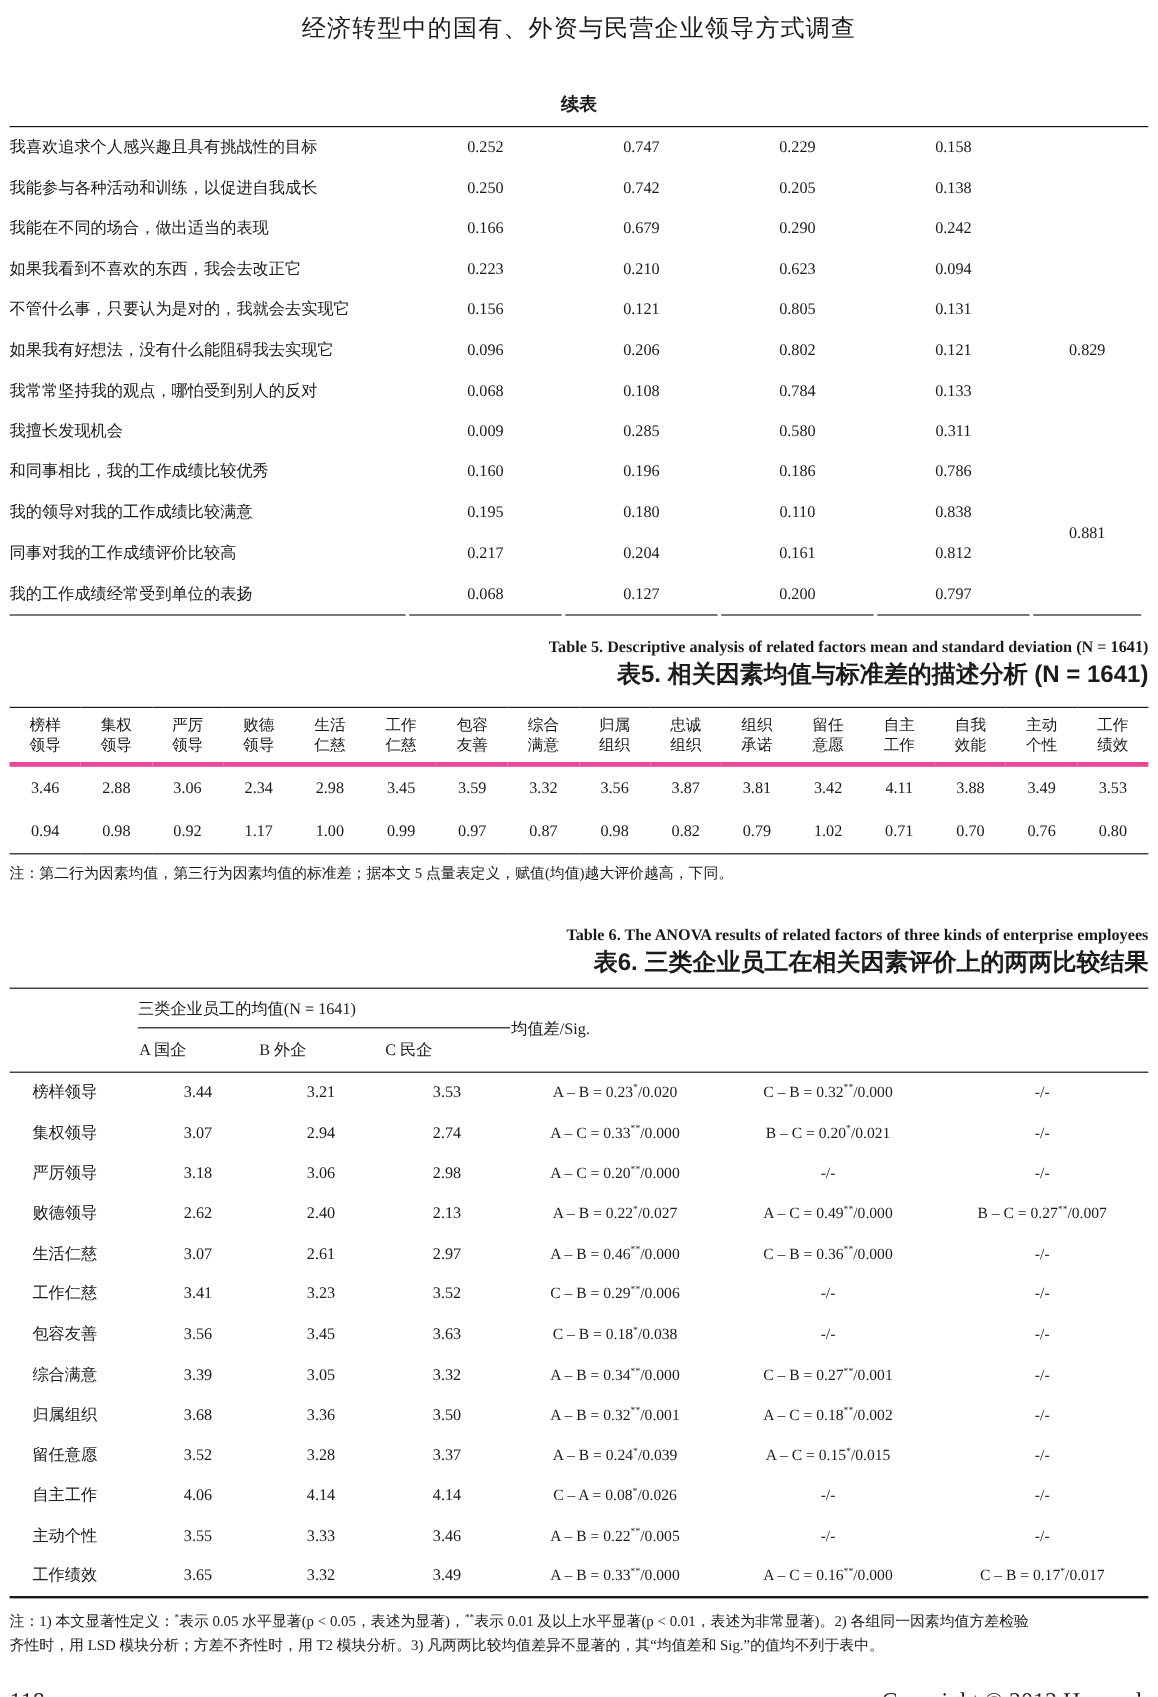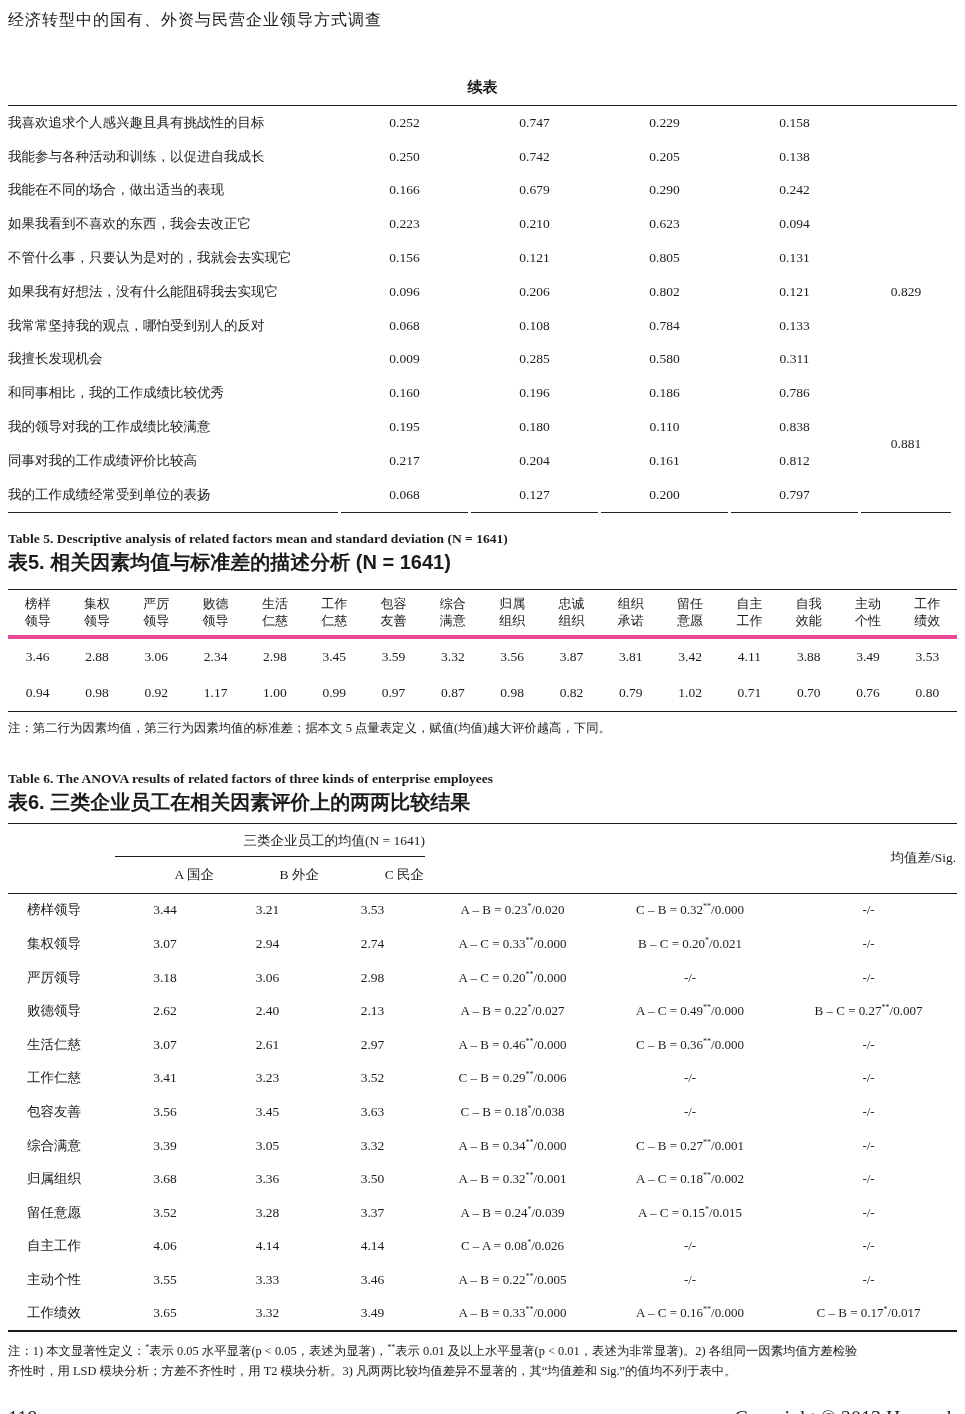--- a/index.html
+++ b/index.html
@@ -9,7 +9,7 @@
     -webkit-font-smoothing:antialiased;
   }
   .page{width:949px;margin:0 8px;position:relative;}
-  .doc-header{padding-top:10px;height:24px;font-size:16px;letter-spacing:1px;}
+  .doc-header{padding-top:10px;height:24px;text-align:center;font-size:20px;letter-spacing:1px;}
   .cont-label{margin-top:44px;height:22px;font-size:15px;font-weight:bold;
               font-family:"Liberation Sans","DejaVu Sans",sans-serif;text-align:center;}
   .rule-top{margin-top:5px;height:0;border-top:1.5px solid #1a1a1a;}

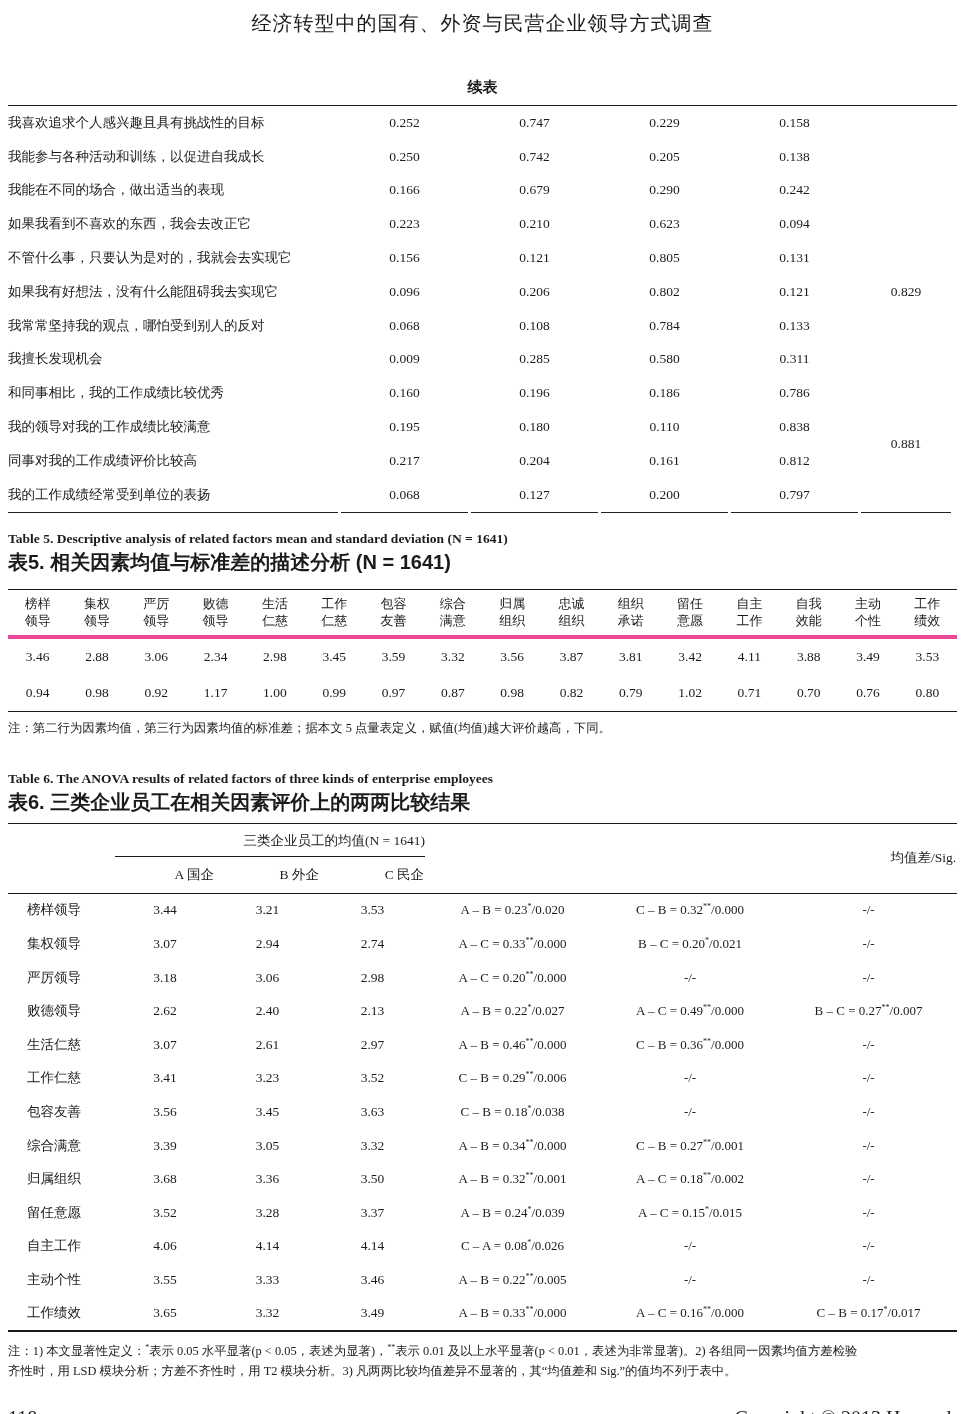--- a/index.html
+++ b/index.html
@@ -22,7 +22,7 @@
   table.cont-table td.alpha{text-align:center;}
   table.cont-table tr:last-child td{border-bottom:1.4px solid #222;}
 
-  .tbl-titles{text-align:left;}
+  .tbl-titles{text-align:right;}
   .t5-titles{margin-top:15px;}
   .t6-titles{margin-top:30px;}
   .title-en{font-size:13.5px;font-weight:bold;line-height:22px;}

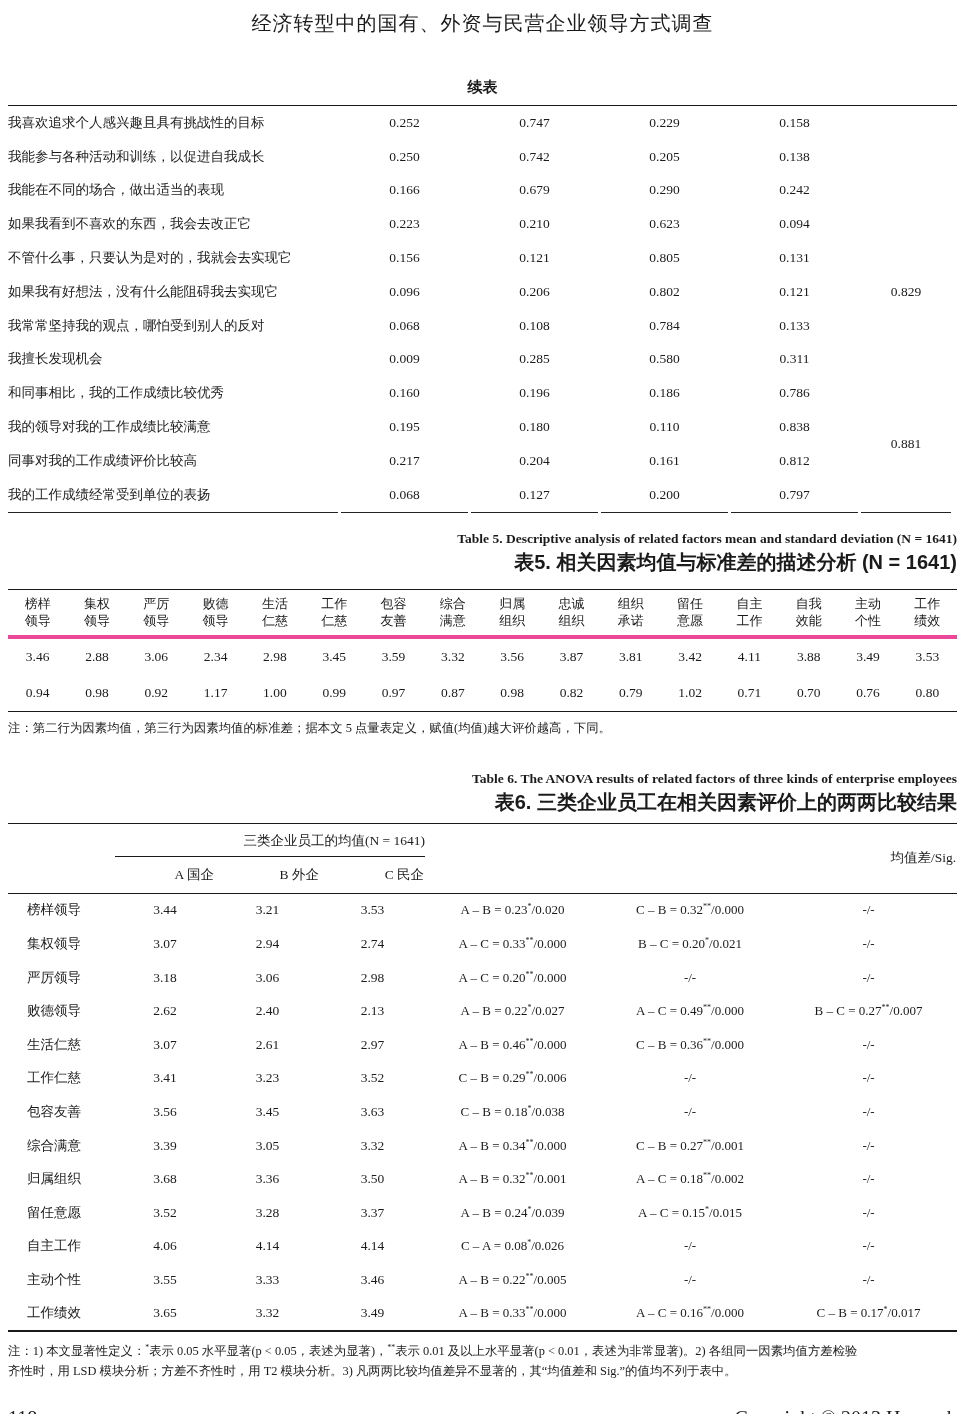--- a/index.html
+++ b/index.html
@@ -41,7 +41,7 @@
   table.t6{width:949px;margin-top:9px;border-collapse:collapse;table-layout:fixed;
            border-top:1.6px solid #1a1a1a;border-bottom:2.6px solid #1a1a1a;}
   table.t6 thead{border-bottom:1.2px solid #1a1a1a;}
-  table.t6 thead td{font-size:13.5px;text-align:right;}
+  table.t6 thead td{font-size:13.5px;text-align:left;}
   td.group-h{border-bottom:1px solid #1a1a1a;padding:8px 0 6px 0;}
   tr.h2 td{height:34px;vertical-align:middle;}
   td.diff-h{vertical-align:middle;}

